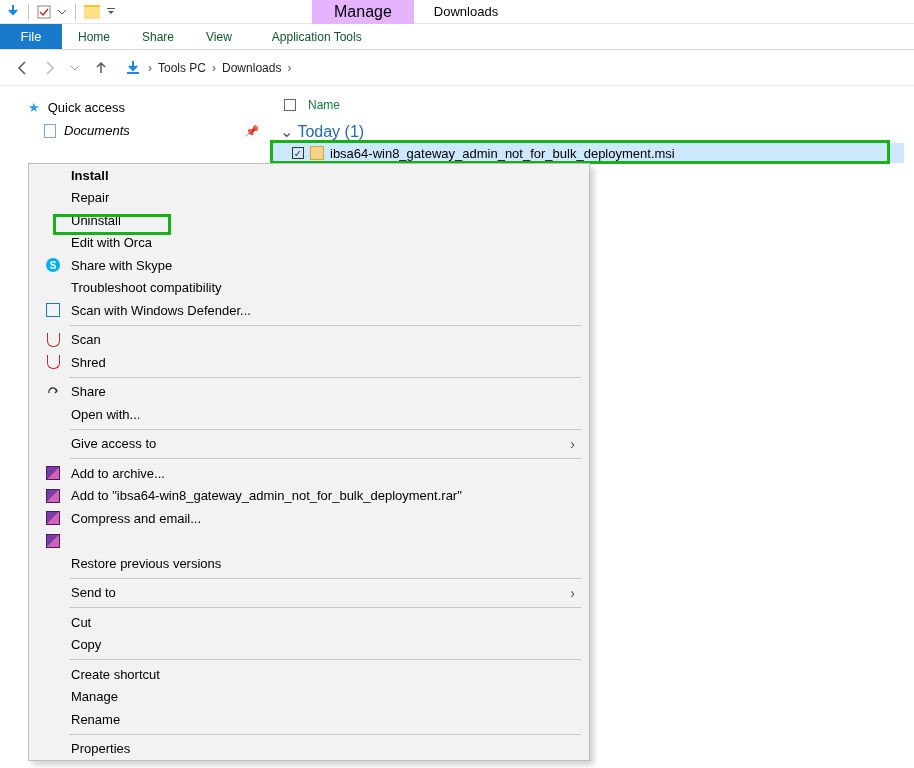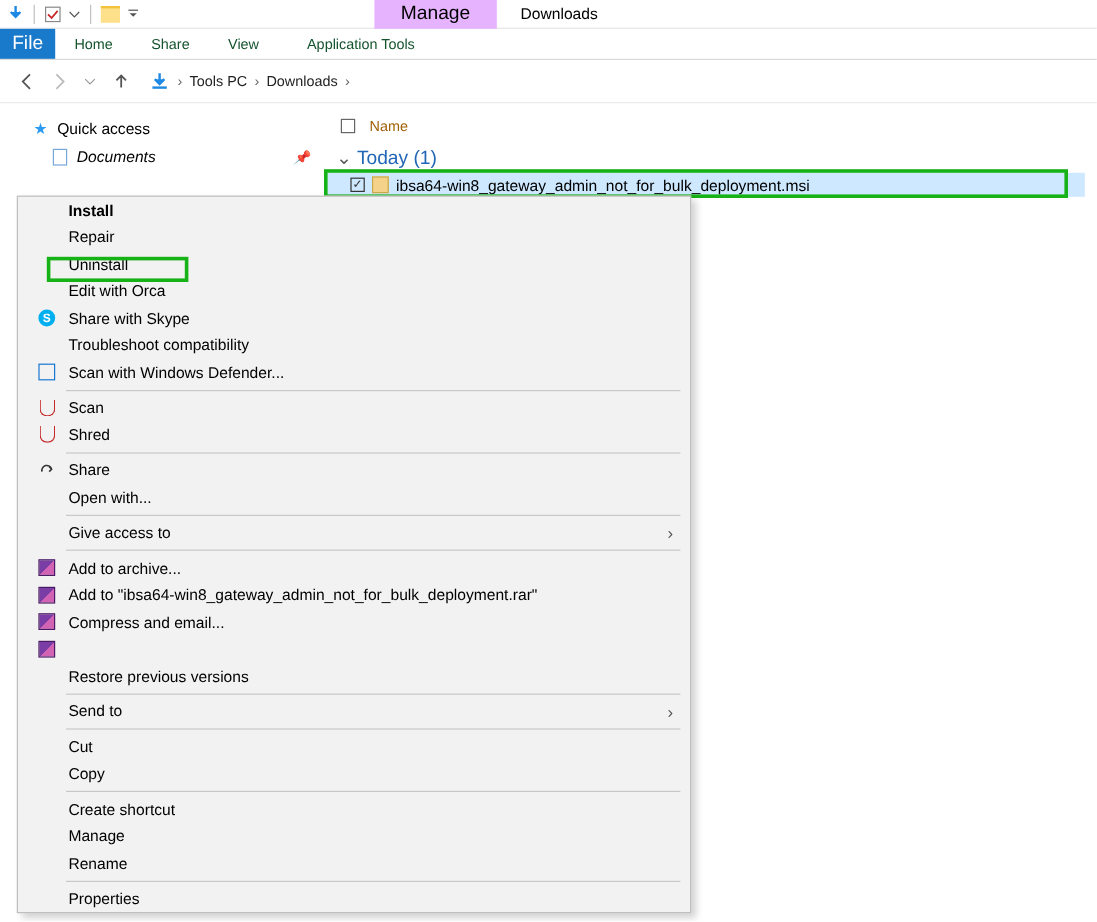--- a/index.html
+++ b/index.html
@@ -16,7 +16,7 @@
 
 
 .ribbon { height: 26px; display: flex; align-items: stretch; border-bottom: 1px solid #d9d9d9; }
-.file-tab { background: #1979ca; color: #fff; width: 46px; display: flex; align-items: center; justify-content: center; font-size: 16px; }
+.file-tab { background: #1979ca; color: #fff; width: 62px; display: flex; align-items: center; justify-content: center; font-size: 13px; }
 .rtab { padding: 0 16px; display: flex; align-items: center; font-size: 12px; color: #14532d; }
 .rtab.tools { padding: 0 18px; }
 

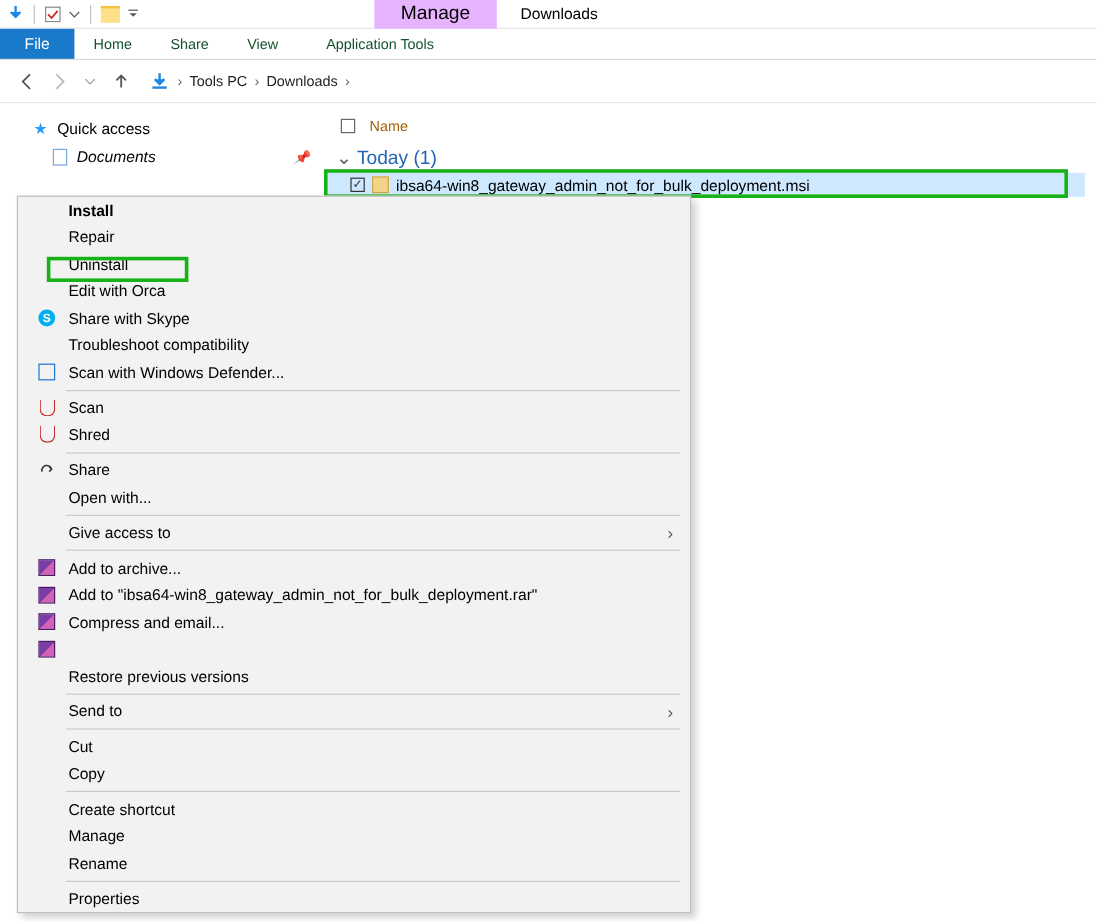--- a/index.html
+++ b/index.html
@@ -38,7 +38,7 @@
 .pin { position: absolute; right: 12px; top: 6px; color: #888; font-size: 11px; }
 
 .content { flex: 1; padding: 8px 10px 0 0; position: relative; }
-.col-header { display: flex; align-items: center; gap: 12px; padding: 4px 0 8px 14px; font-size: 12px; color: #a16207; }
+.col-header { display: flex; align-items: center; gap: 12px; padding: 4px 0 8px 14px; font-size: 12px; color: #15803d; }
 .col-header .chk { width: 12px; height: 12px; border: 1px solid #666; }
 .group-row { padding: 2px 0 2px 10px; font-size: 16px; color: #2267b5; }
 .group-row .gchev { color: #5a5a5a; margin-right: 4px; }

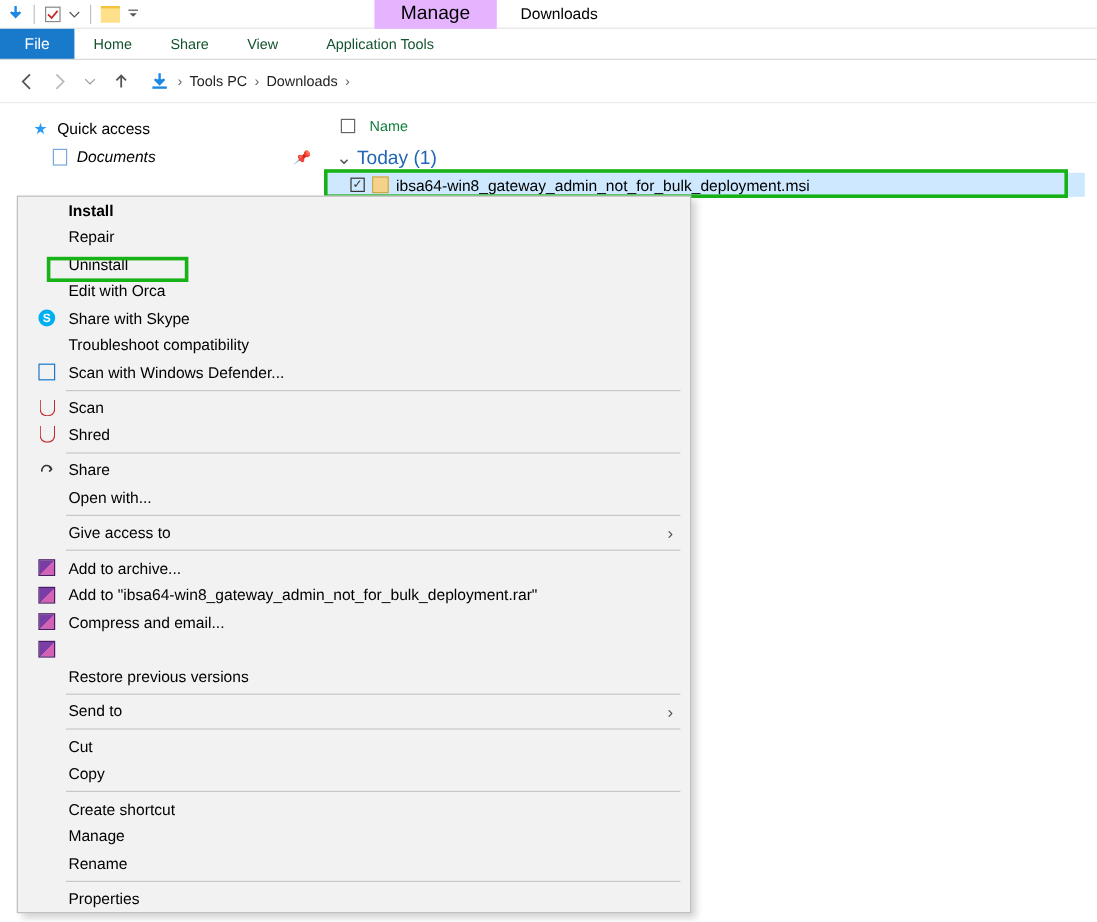--- a/index.html
+++ b/index.html
@@ -49,7 +49,7 @@
 .green-box-file { position: absolute; border: 3px solid #17b217; pointer-events: none; }
 
 
-.context-menu { position: absolute; left: 14px; top: 163px; width: 562px; background: #f2f2f2; border: 1px solid #bfbfbf; box-shadow: 4px 4px 6px rgba(0,0,0,0.18); }
+.context-menu { position: absolute; left: 28px; top: 163px; width: 562px; background: #f2f2f2; border: 1px solid #bfbfbf; box-shadow: 4px 4px 6px rgba(0,0,0,0.18); }
 .cm-item { display: flex; align-items: center; height: 22.5px; padding-left: 42px; padding-right: 14px; font-size: 13px; color: #000; position: relative; }
 .cm-item.bold { font-weight: 600; }
 .cm-sep { height: 1px; background: #c8c8c8; margin: 3px 8px 3px 40px; }

